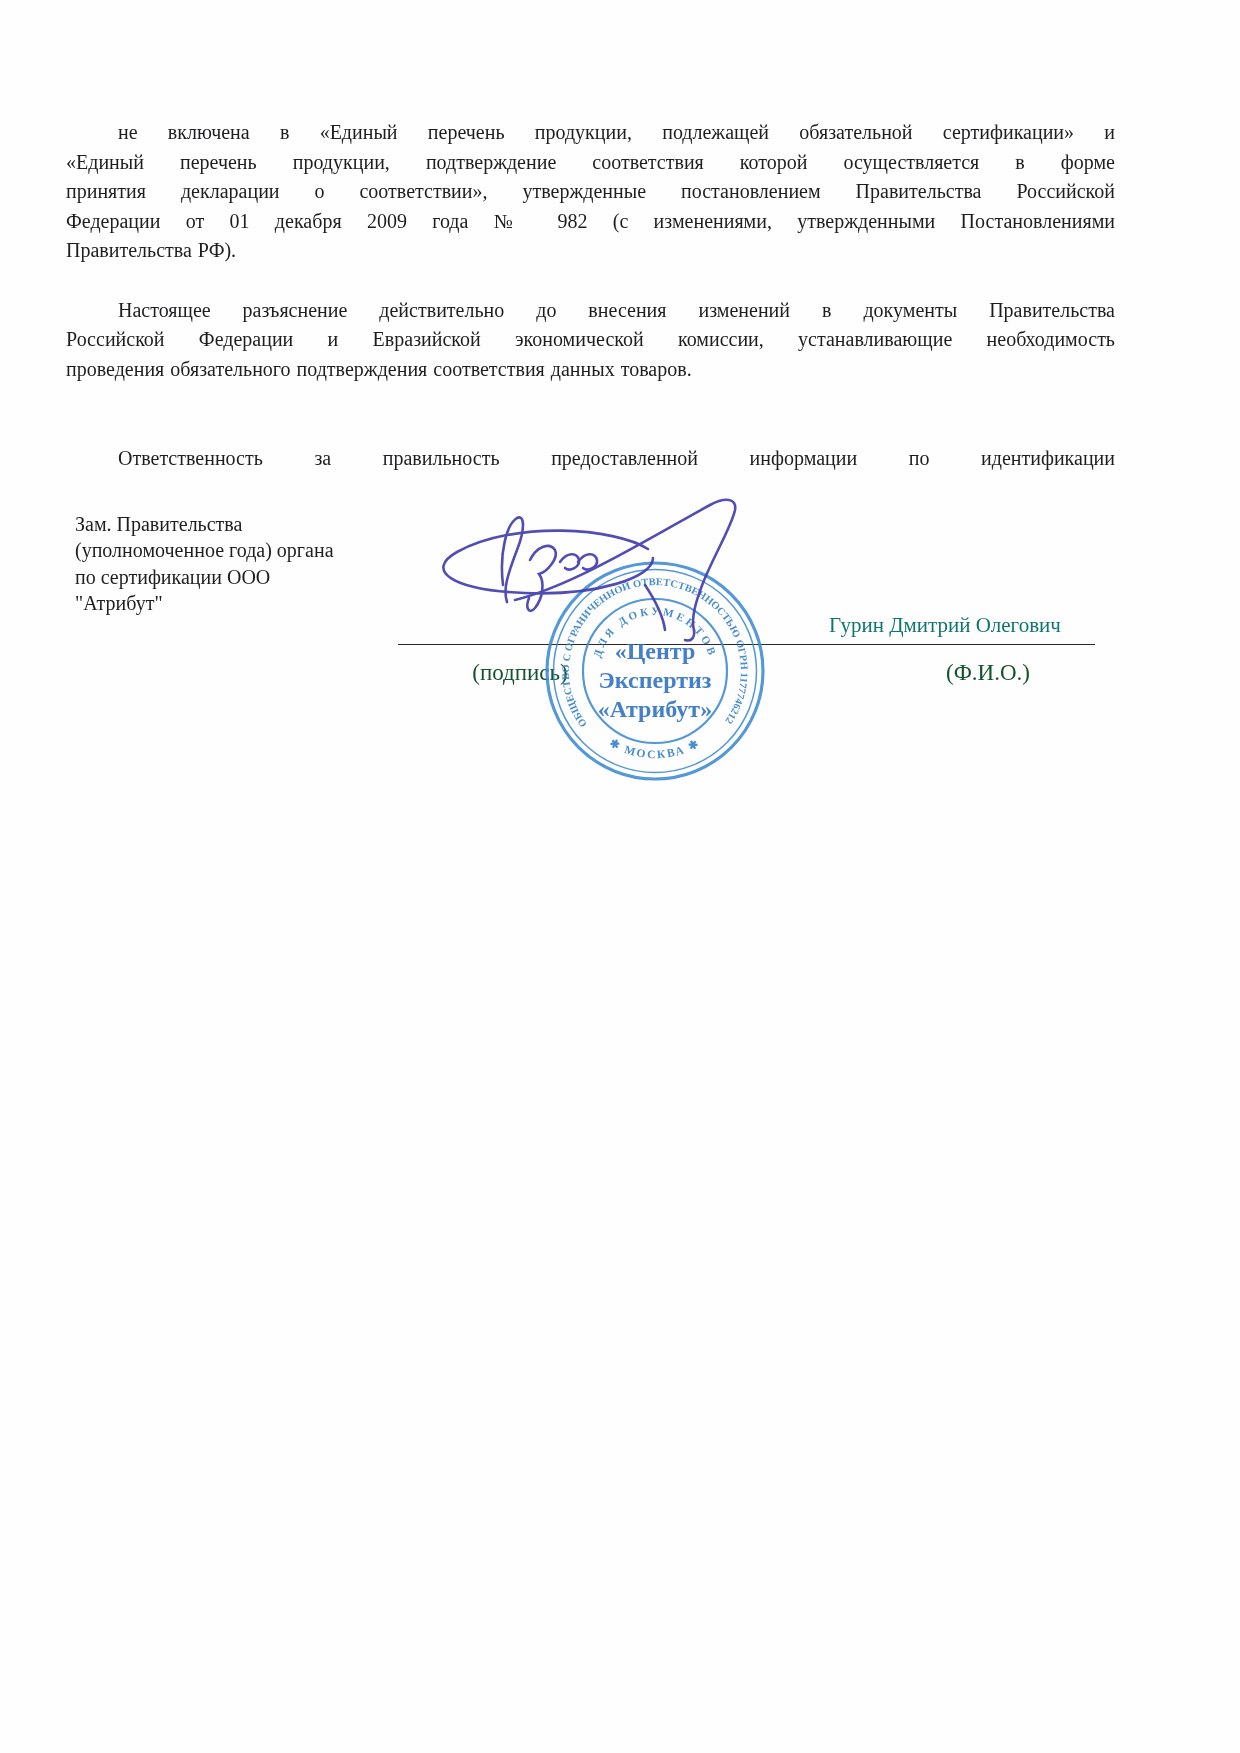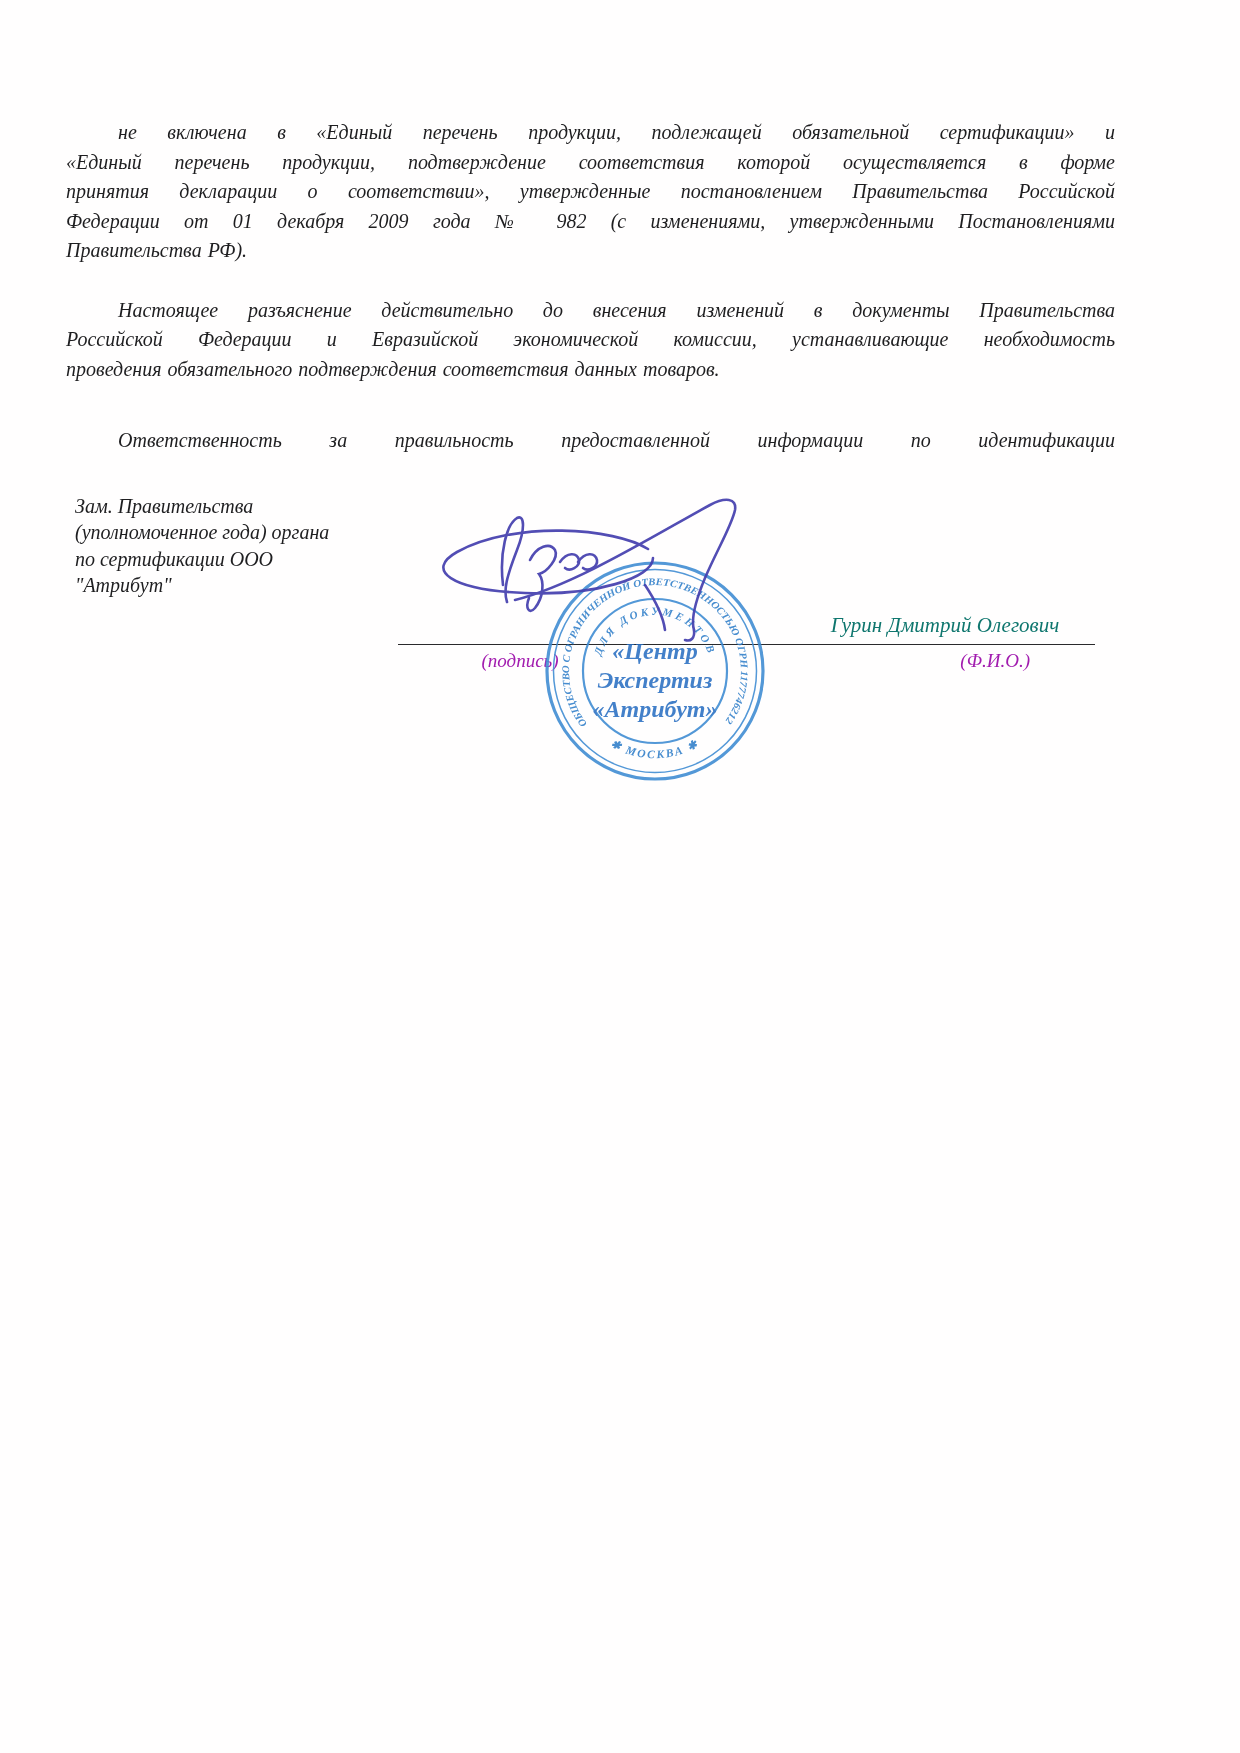--- a/index.html
+++ b/index.html
@@ -10,7 +10,6 @@
     font-family:"Liberation Serif", serif;
     color:#1e1e20;
     overflow:hidden;
-    font-style:italic;
   }
   .doc{
     position:absolute;

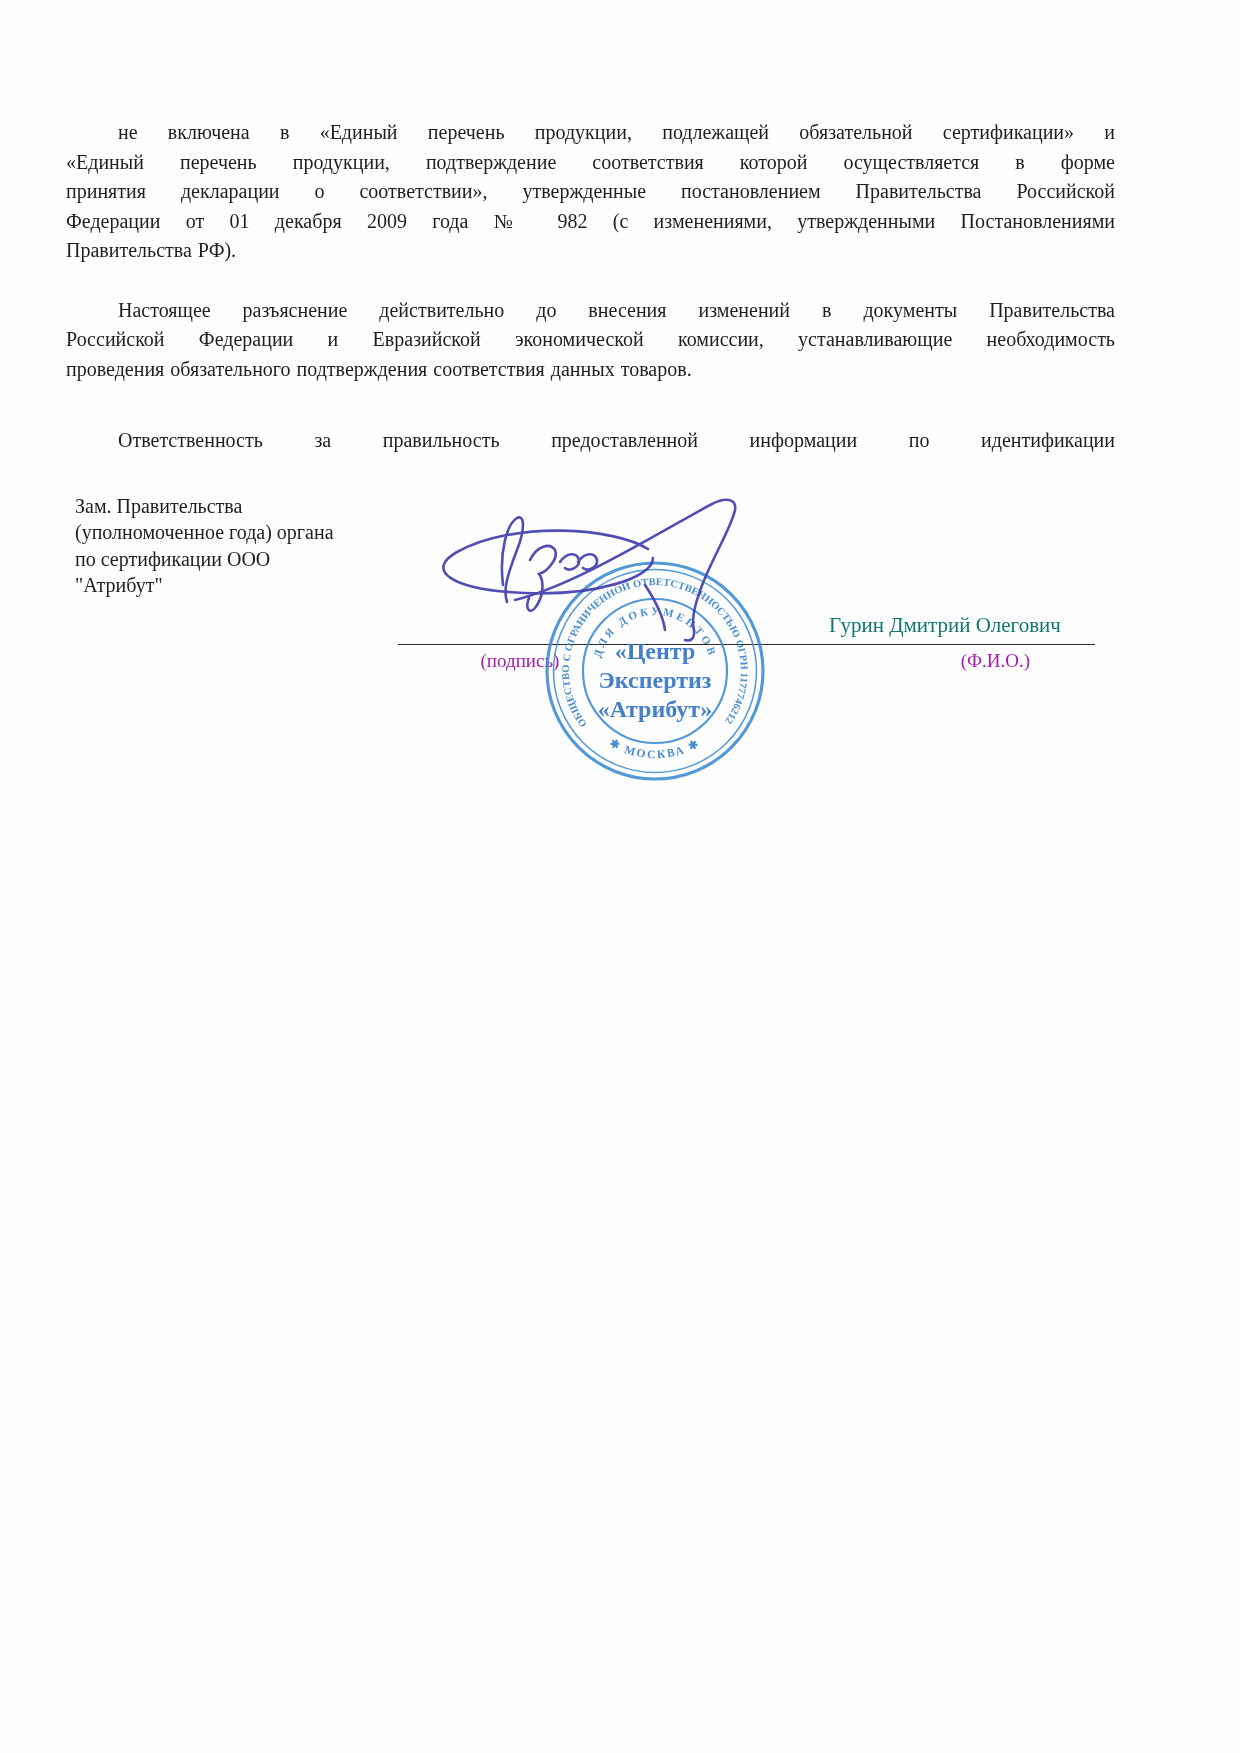--- a/index.html
+++ b/index.html
@@ -18,7 +18,7 @@
   }
   .para{ margin:0 0 0 0; font-size:20px; line-height:29.5px; }
   .para + .para{ margin-top:30px; }
-  .para.p3{ margin-top:42px; }
+  .para.p3{ margin-top:60px; }
   .jline{ display:block; text-align:justify; text-align-last:justify; word-spacing:1px; }
   .jline.first{ text-indent:52px; }
   .jline.last{ text-align-last:left; }

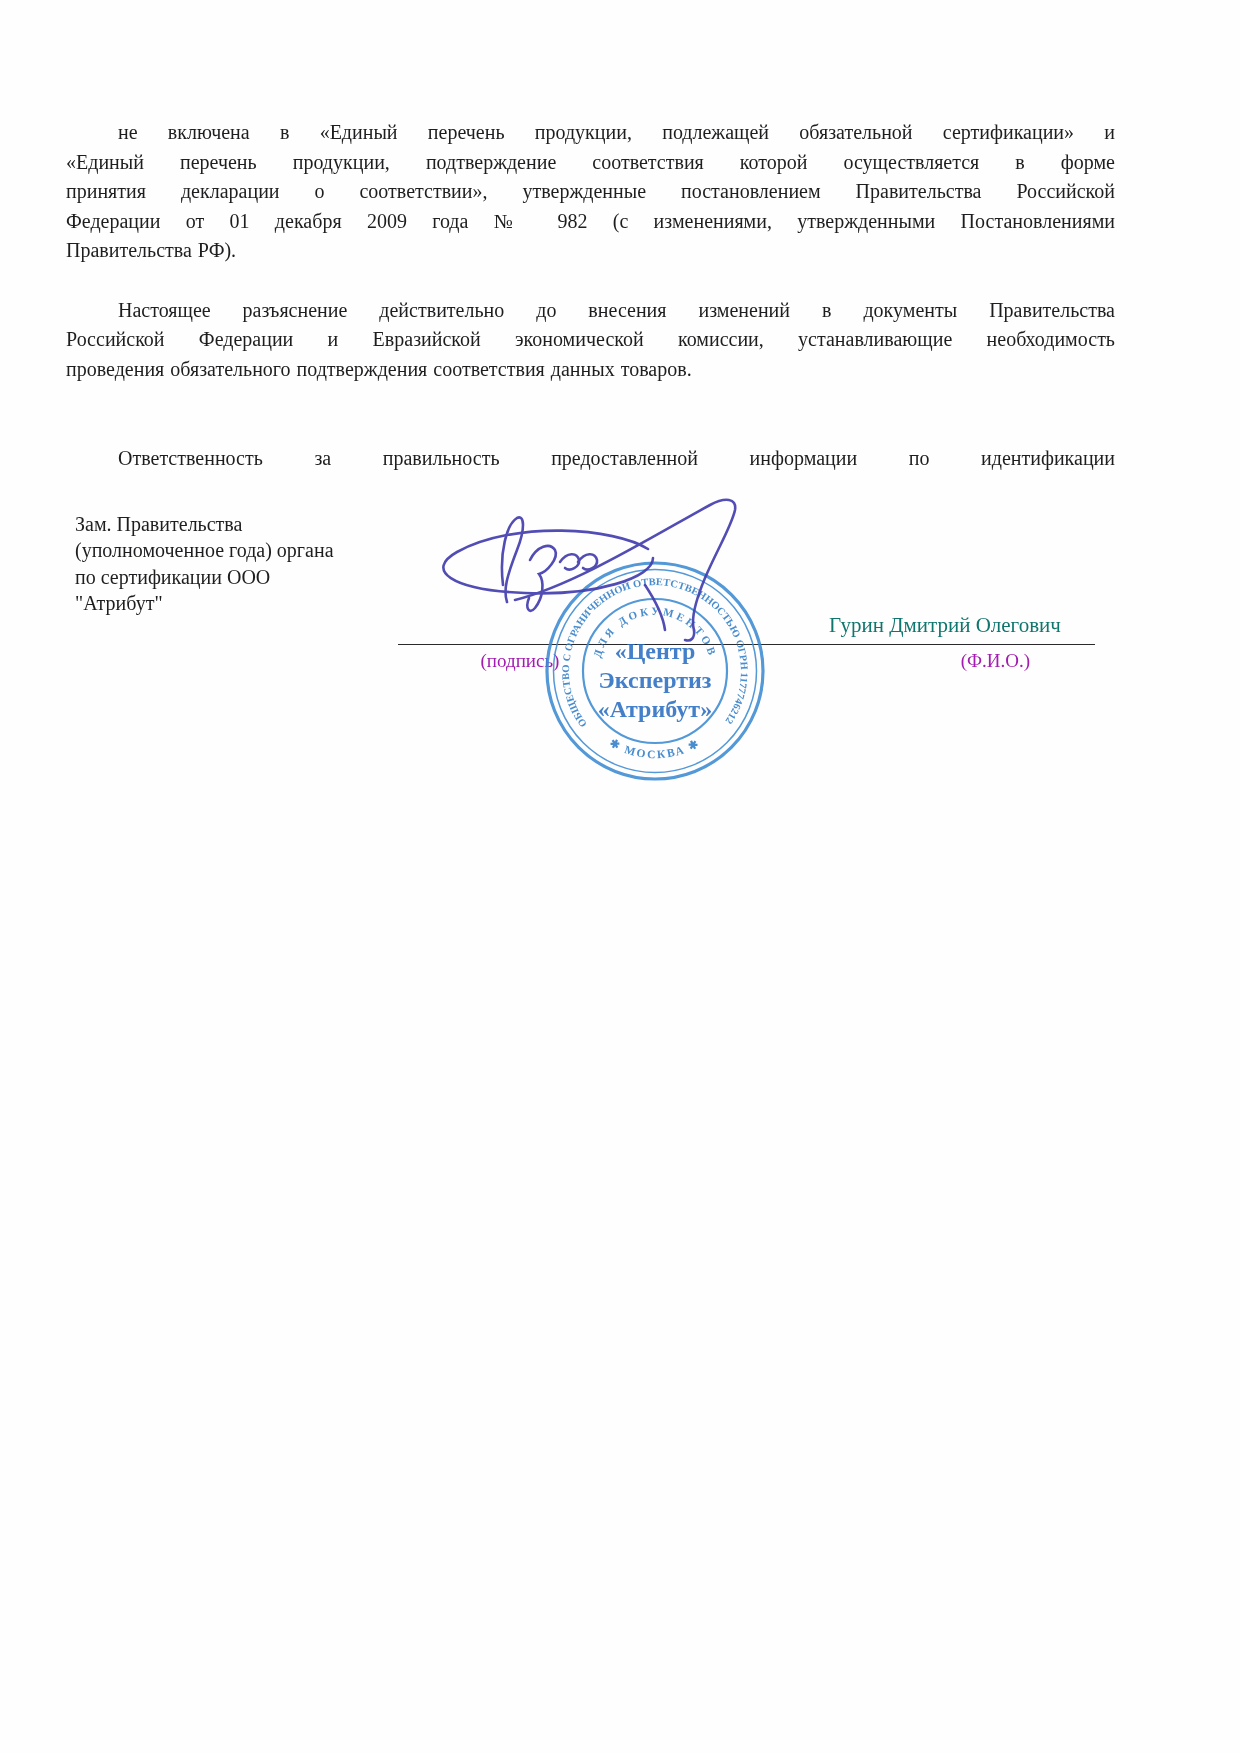--- a/index.html
+++ b/index.html
@@ -31,7 +31,7 @@
     width:697px; height:0; border-top:1.6px solid #2a2a2c;
   }
   .caption{
-    position:absolute; font-size:19px; color:#a21caf;
+    position:absolute; font-size:23px; color:#14532d;margin-top:10px;
   }
   .cap-sign{ left:455px; top:650px; width:130px; text-align:center; }
   .cap-fio{ left:870px; top:650px; width:160px; text-align:right; }

